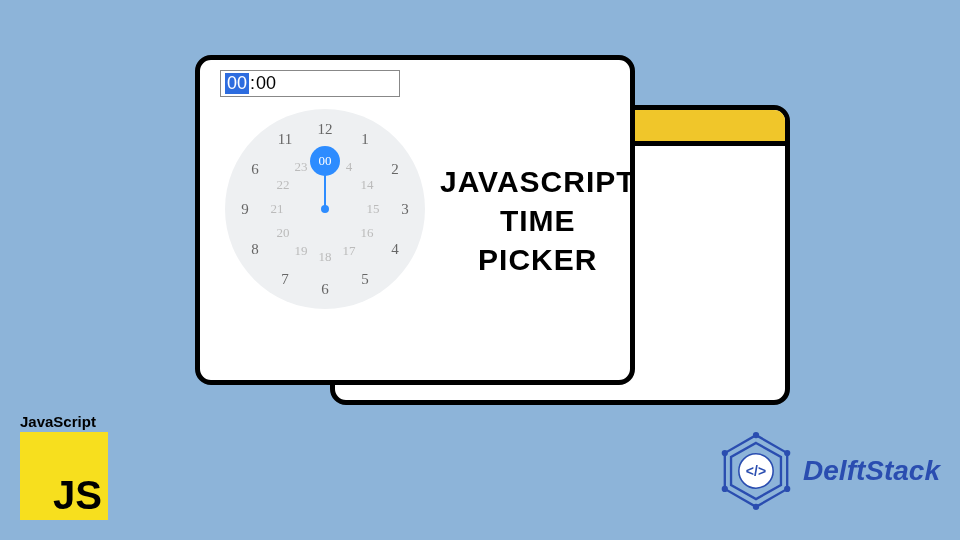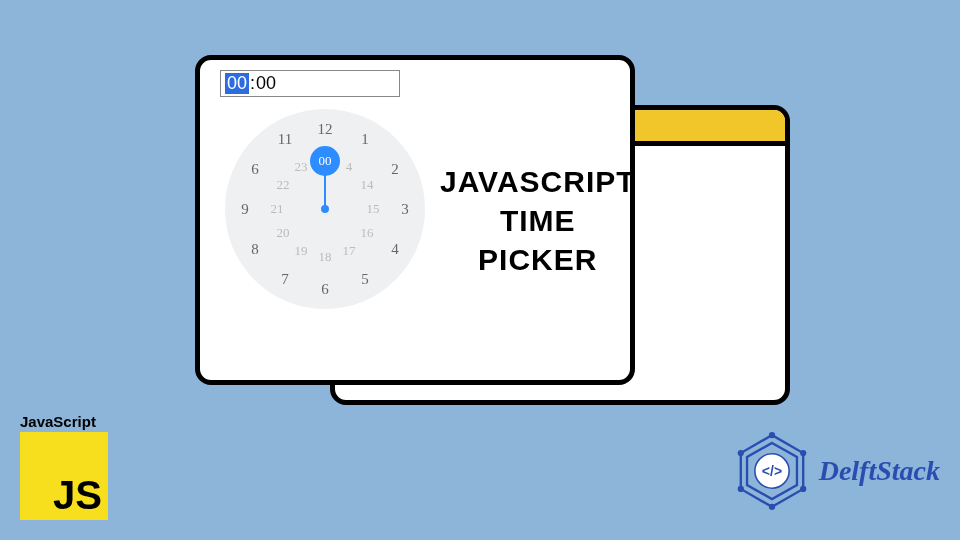--- a/index.html
+++ b/index.html
@@ -203,7 +203,7 @@
     font-weight: bold;
     font-style: italic;
     color: #2a4db0;
-    font-family: Liberation Serif, serif;
+    font-family: Liberation Sans, sans-serif;
   }
 </style>
 </head>

